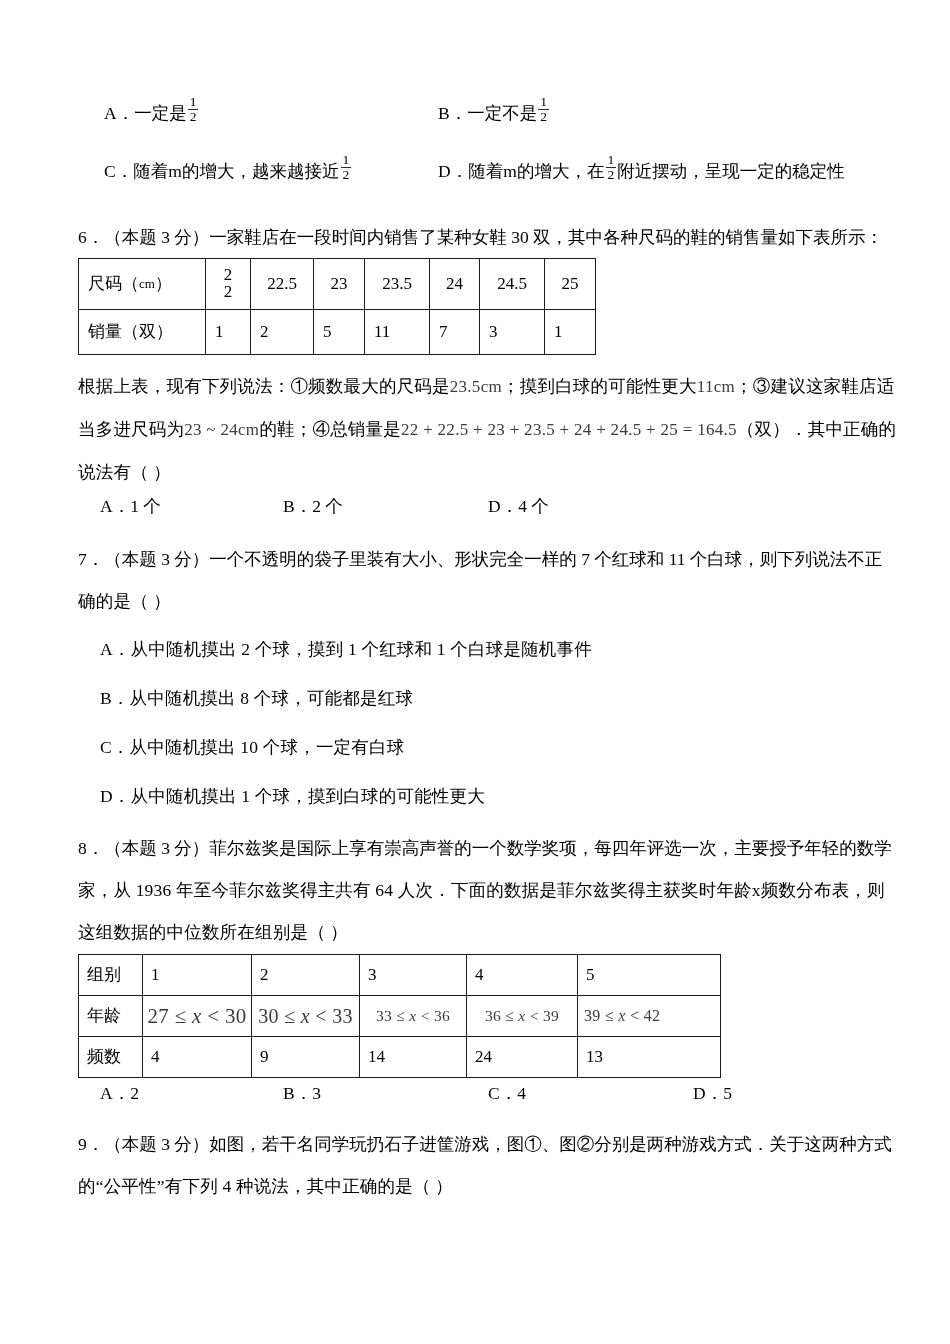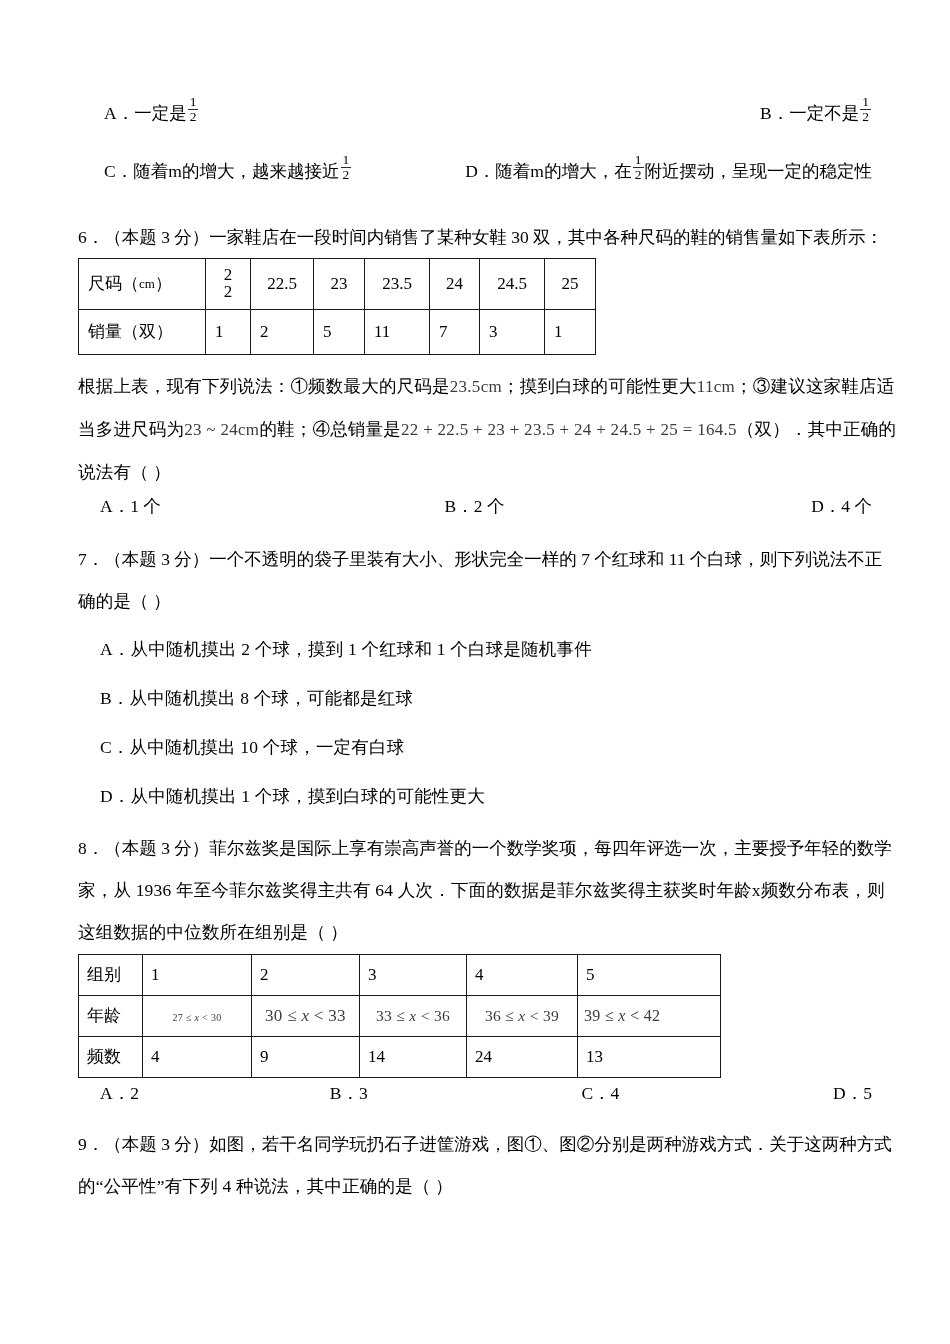--- a/index.html
+++ b/index.html
@@ -44,7 +44,6 @@
     display: flex;
     font-size: 17.5px;
     line-height: 34px;
-    justify-content: space-between;
   }
   .optrow > .opt {
     white-space: nowrap;

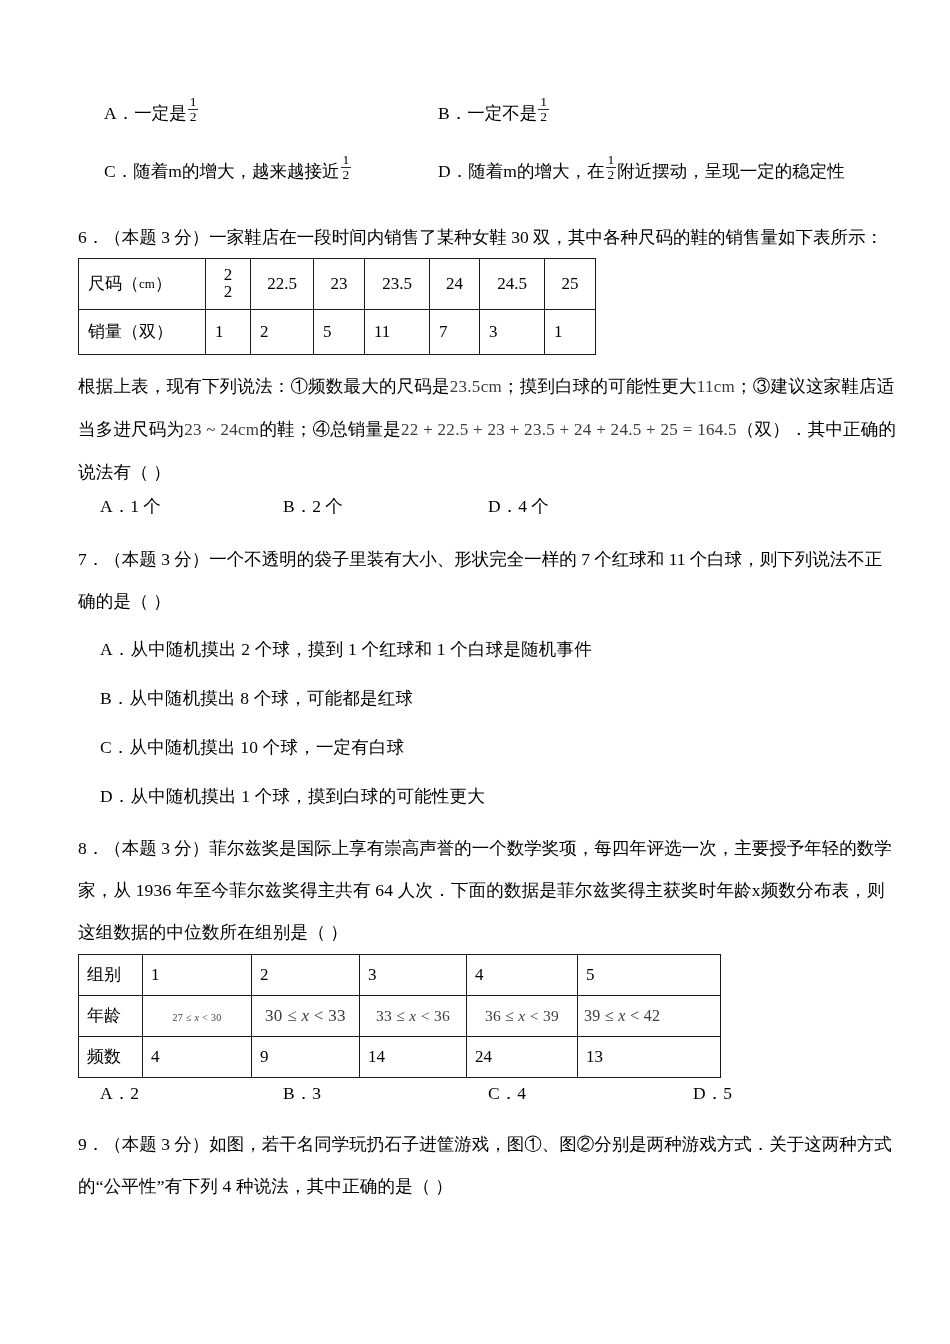--- a/index.html
+++ b/index.html
@@ -228,7 +228,7 @@
     </tr>
     <tr>
       <td class="lbl">年龄</td>
-      <td class="cell" style="text-align:center;padding:0 2px;"><span class="mth" style="font-size:10px"><span>27</span> <span>≤</span> <span class="it">x</span> <span>&lt;</span> <span>30</span></span></td>
+      <td class="cell" style="text-align:center;padding:0 2px;"><span class="mth" style="font-size:21px"><span>27</span> <span>≤</span> <span class="it">x</span> <span>&lt;</span> <span>30</span></span></td>
       <td class="cell" style="text-align:center;padding:0 2px;"><span class="mth" style="font-size:17px"><span>30</span> <span>≤</span> <span class="it">x</span> <span>&lt;</span> <span>33</span></span></td>
       <td class="cell" style="text-align:center;padding:0 2px;"><span class="mth" style="font-size:15.5px"><span>33</span> <span>≤</span> <span class="it">x</span> <span>&lt;</span> <span>36</span></span></td>
       <td class="cell" style="text-align:center;padding:0 16px;"><span class="mth" style="font-size:15.5px"><span>36</span> <span>≤</span> <span class="it">x</span> <span>&lt;</span> <span>39</span></span></td>

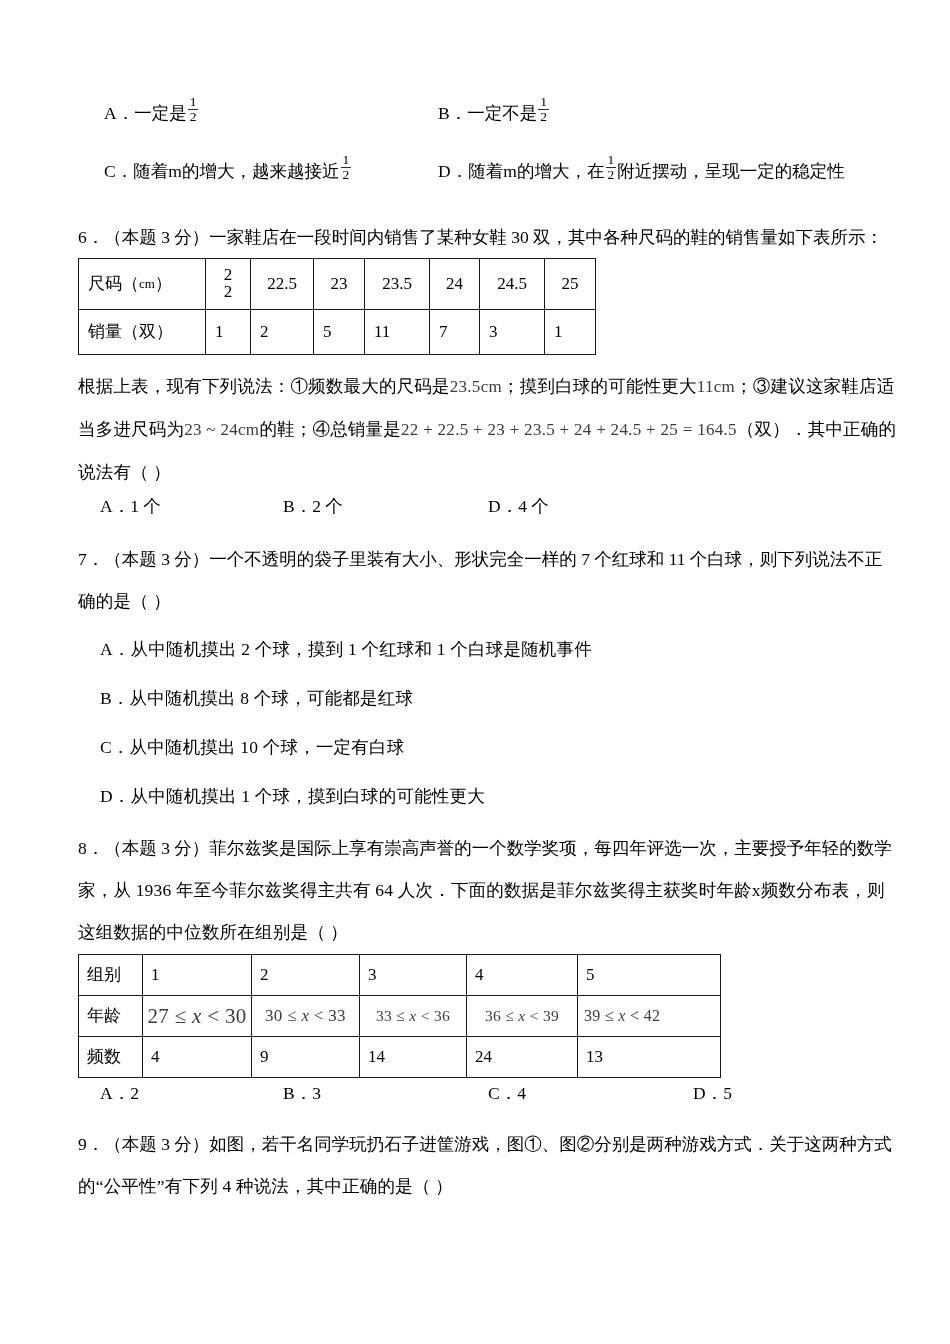--- a/index.html
+++ b/index.html
@@ -229,7 +229,7 @@
     <tr>
       <td class="lbl">年龄</td>
       <td class="cell" style="text-align:center;padding:0 2px;"><span class="mth" style="font-size:21px"><span>27</span> <span>≤</span> <span class="it">x</span> <span>&lt;</span> <span>30</span></span></td>
-      <td class="cell" style="text-align:center;padding:0 2px;"><span class="mth" style="font-size:17px"><span>30</span> <span>≤</span> <span class="it">x</span> <span>&lt;</span> <span>33</span></span></td>
+      <td class="cell" style="text-align:center;padding:0 2px;"><span class="mth" style="font-size:20px"><span>30</span> <span>≤</span> <span class="it">x</span> <span>&lt;</span> <span>33</span></span></td>
       <td class="cell" style="text-align:center;padding:0 2px;"><span class="mth" style="font-size:15.5px"><span>33</span> <span>≤</span> <span class="it">x</span> <span>&lt;</span> <span>36</span></span></td>
       <td class="cell" style="text-align:center;padding:0 16px;"><span class="mth" style="font-size:15.5px"><span>36</span> <span>≤</span> <span class="it">x</span> <span>&lt;</span> <span>39</span></span></td>
       <td class="cell" style="text-align:left;padding-left:6px;"><span class="mth" style="font-size:16px"><span>39</span> <span>≤</span> <span class="it">x</span> <span>&lt;</span> <span>42</span></span></td>

